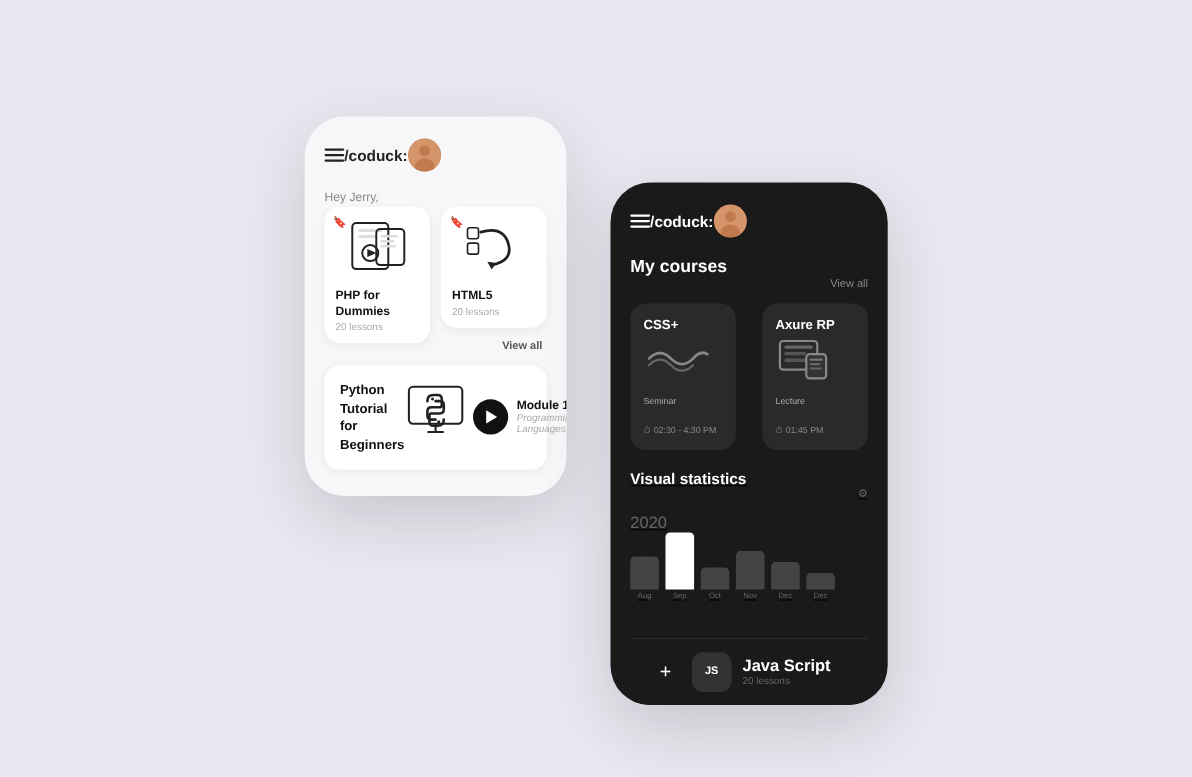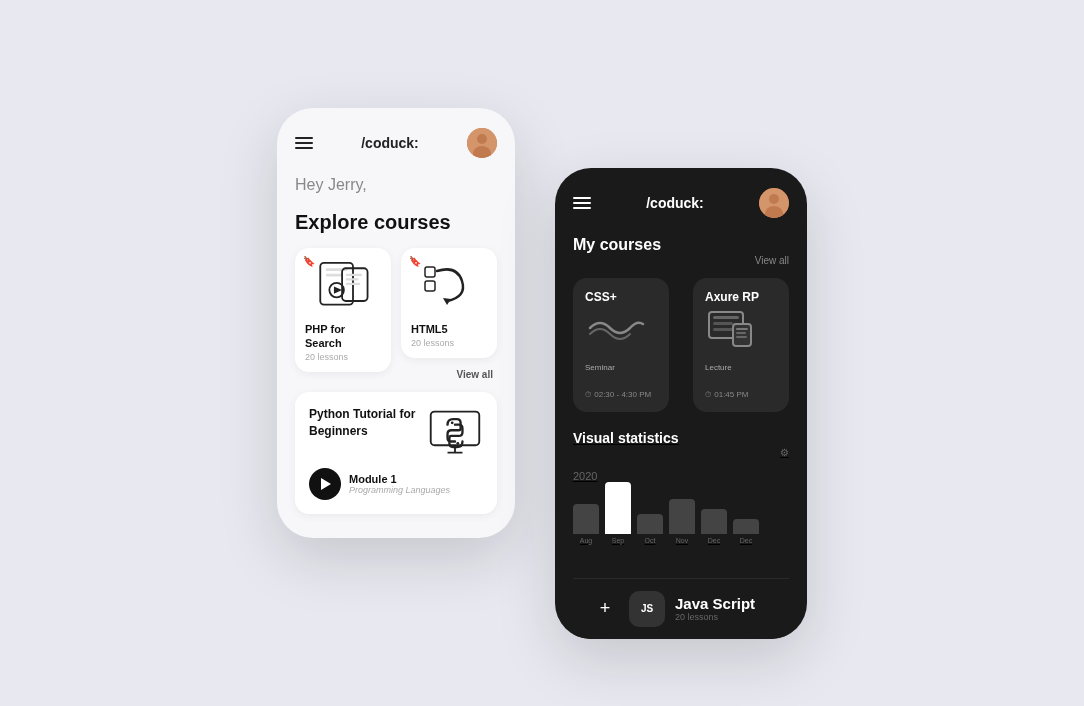--- a/index.html
+++ b/index.html
@@ -37,7 +37,6 @@
 
     .phone-header {
       display: flex;
-      justify-content: space-between;
       align-items: center;
       margin-bottom: 18px;
     }

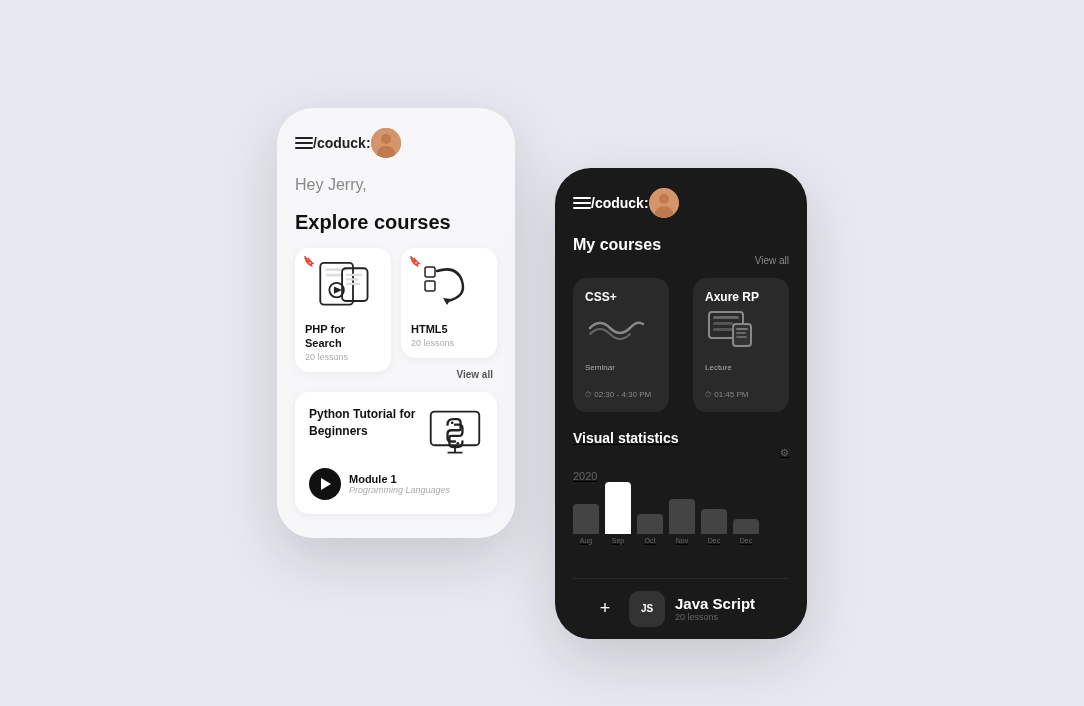--- a/index.html
+++ b/index.html
@@ -74,9 +74,9 @@
     }
 
     .greeting {
-      font-size: 16px;
+      font-size: 11px;
       color: #888;
-      margin-bottom: 17px;
+      margin-bottom: 2px;
     }
 
     .page-title {

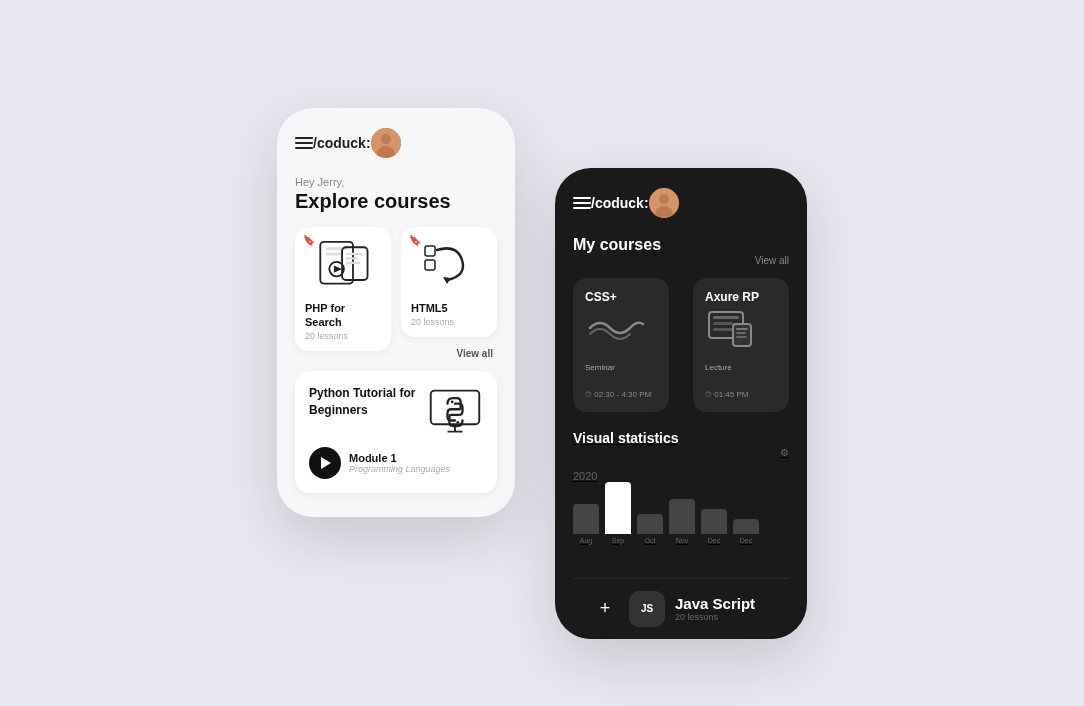--- a/index.html
+++ b/index.html
@@ -455,7 +455,6 @@
     </div>
 
     <p class="greeting">Hey Jerry,</p>
-    <h1 class="page-title">Explore courses</h1>
 
 
     <div class="courses-row">

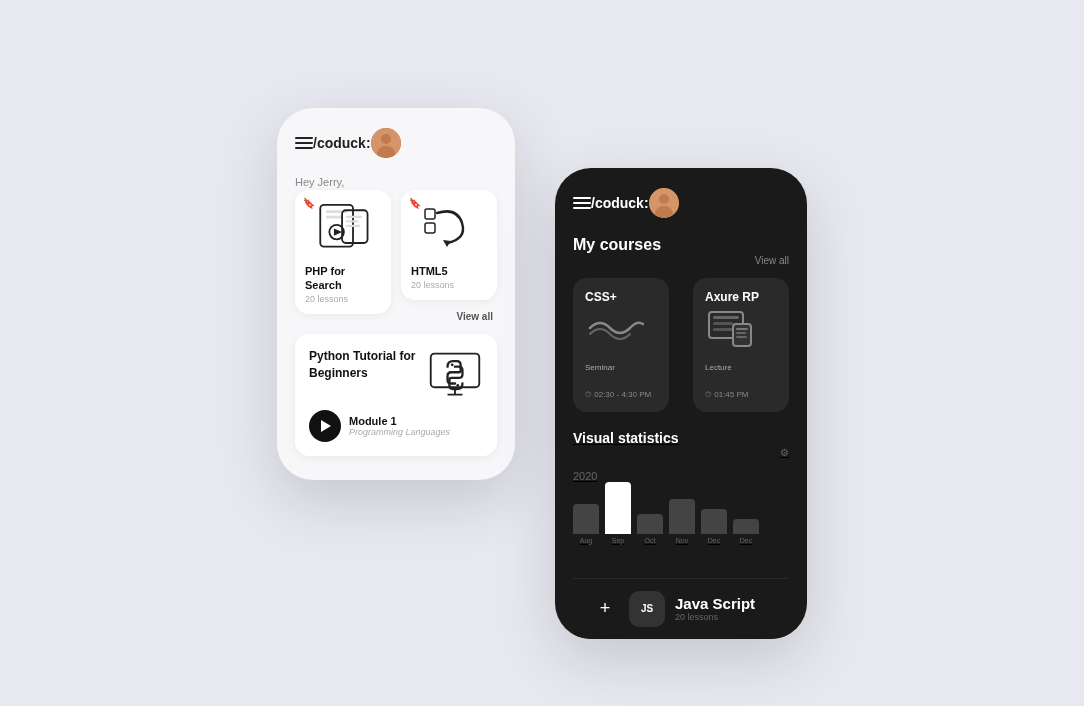--- a/index.html
+++ b/index.html
@@ -476,7 +476,7 @@
             <rect x="38" y="24" width="16" height="2.5" rx="1.2" fill="#ddd"></rect>
           </svg>
         </div>
-        <div class="course-title">PHP for Search</div>
+        <div class="course-title">PHP for Dummies</div>
         <div class="course-lessons">20 lessons</div>
       </div>
 

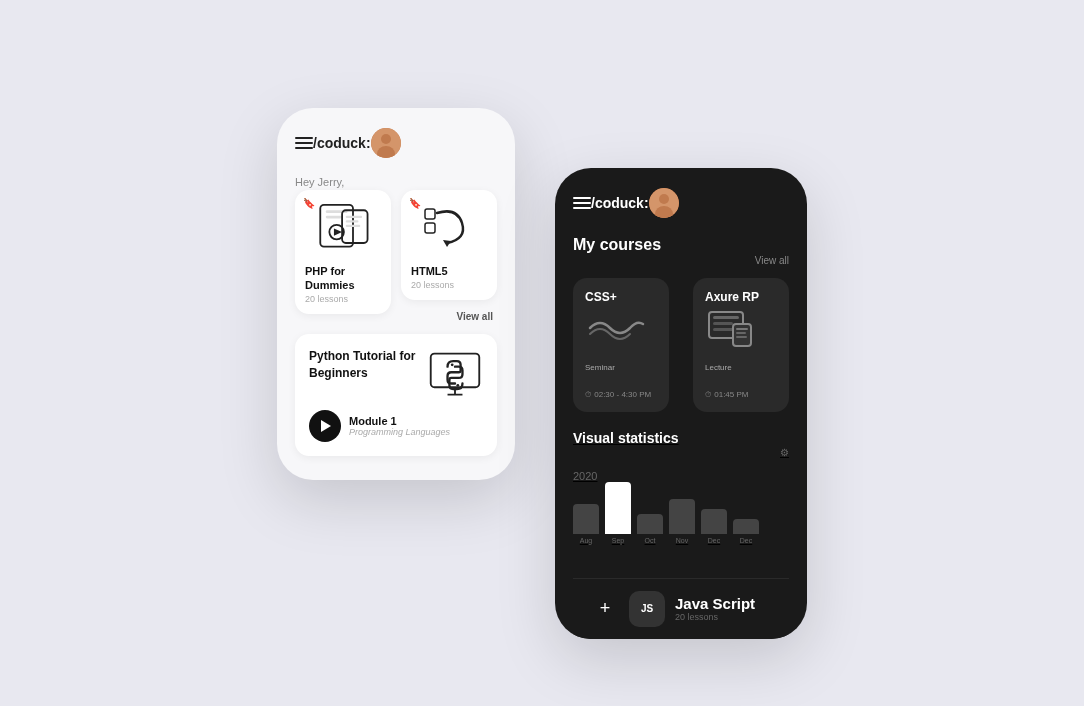--- a/index.html
+++ b/index.html
@@ -182,7 +182,7 @@
       box-shadow: 0 2px 8px rgba(0,0,0,0.06);
       margin-top: 10px;
       display: flex;
-      flex-direction: column;
+      flex-direction: row;
       gap: 6px;
       position: relative;
     }

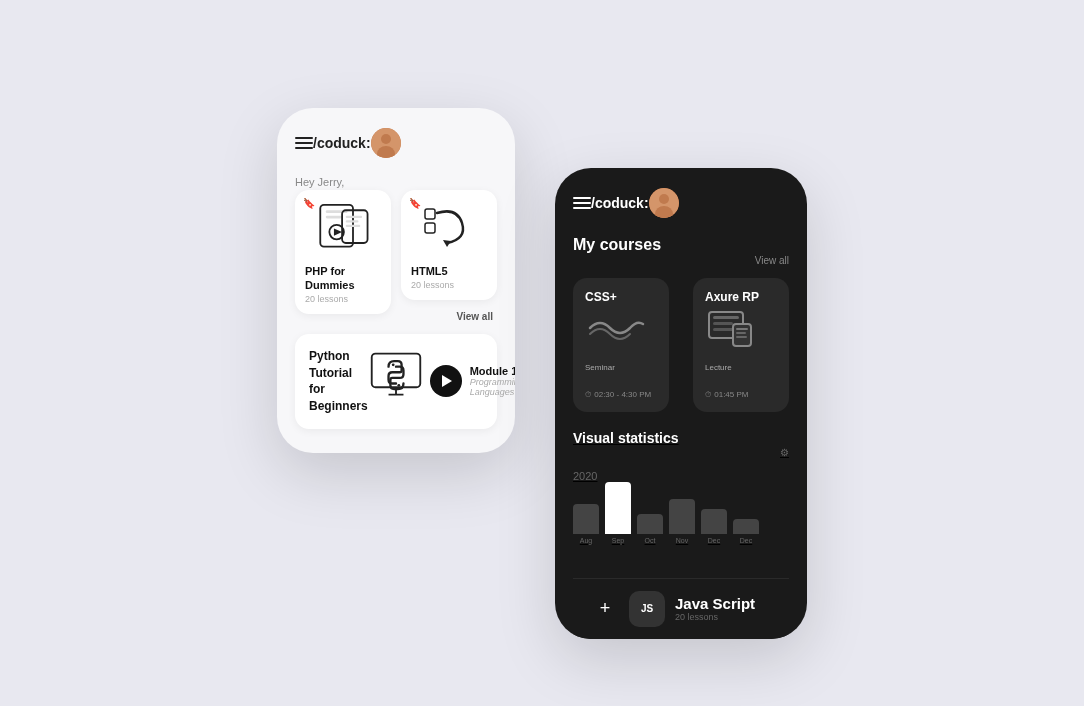--- a/index.html
+++ b/index.html
@@ -345,7 +345,7 @@
     }
 
     .stats-year {
-      font-size: 11px;
+      font-size: 15px;
       color: #666;
       margin-bottom: 10px;
     }

